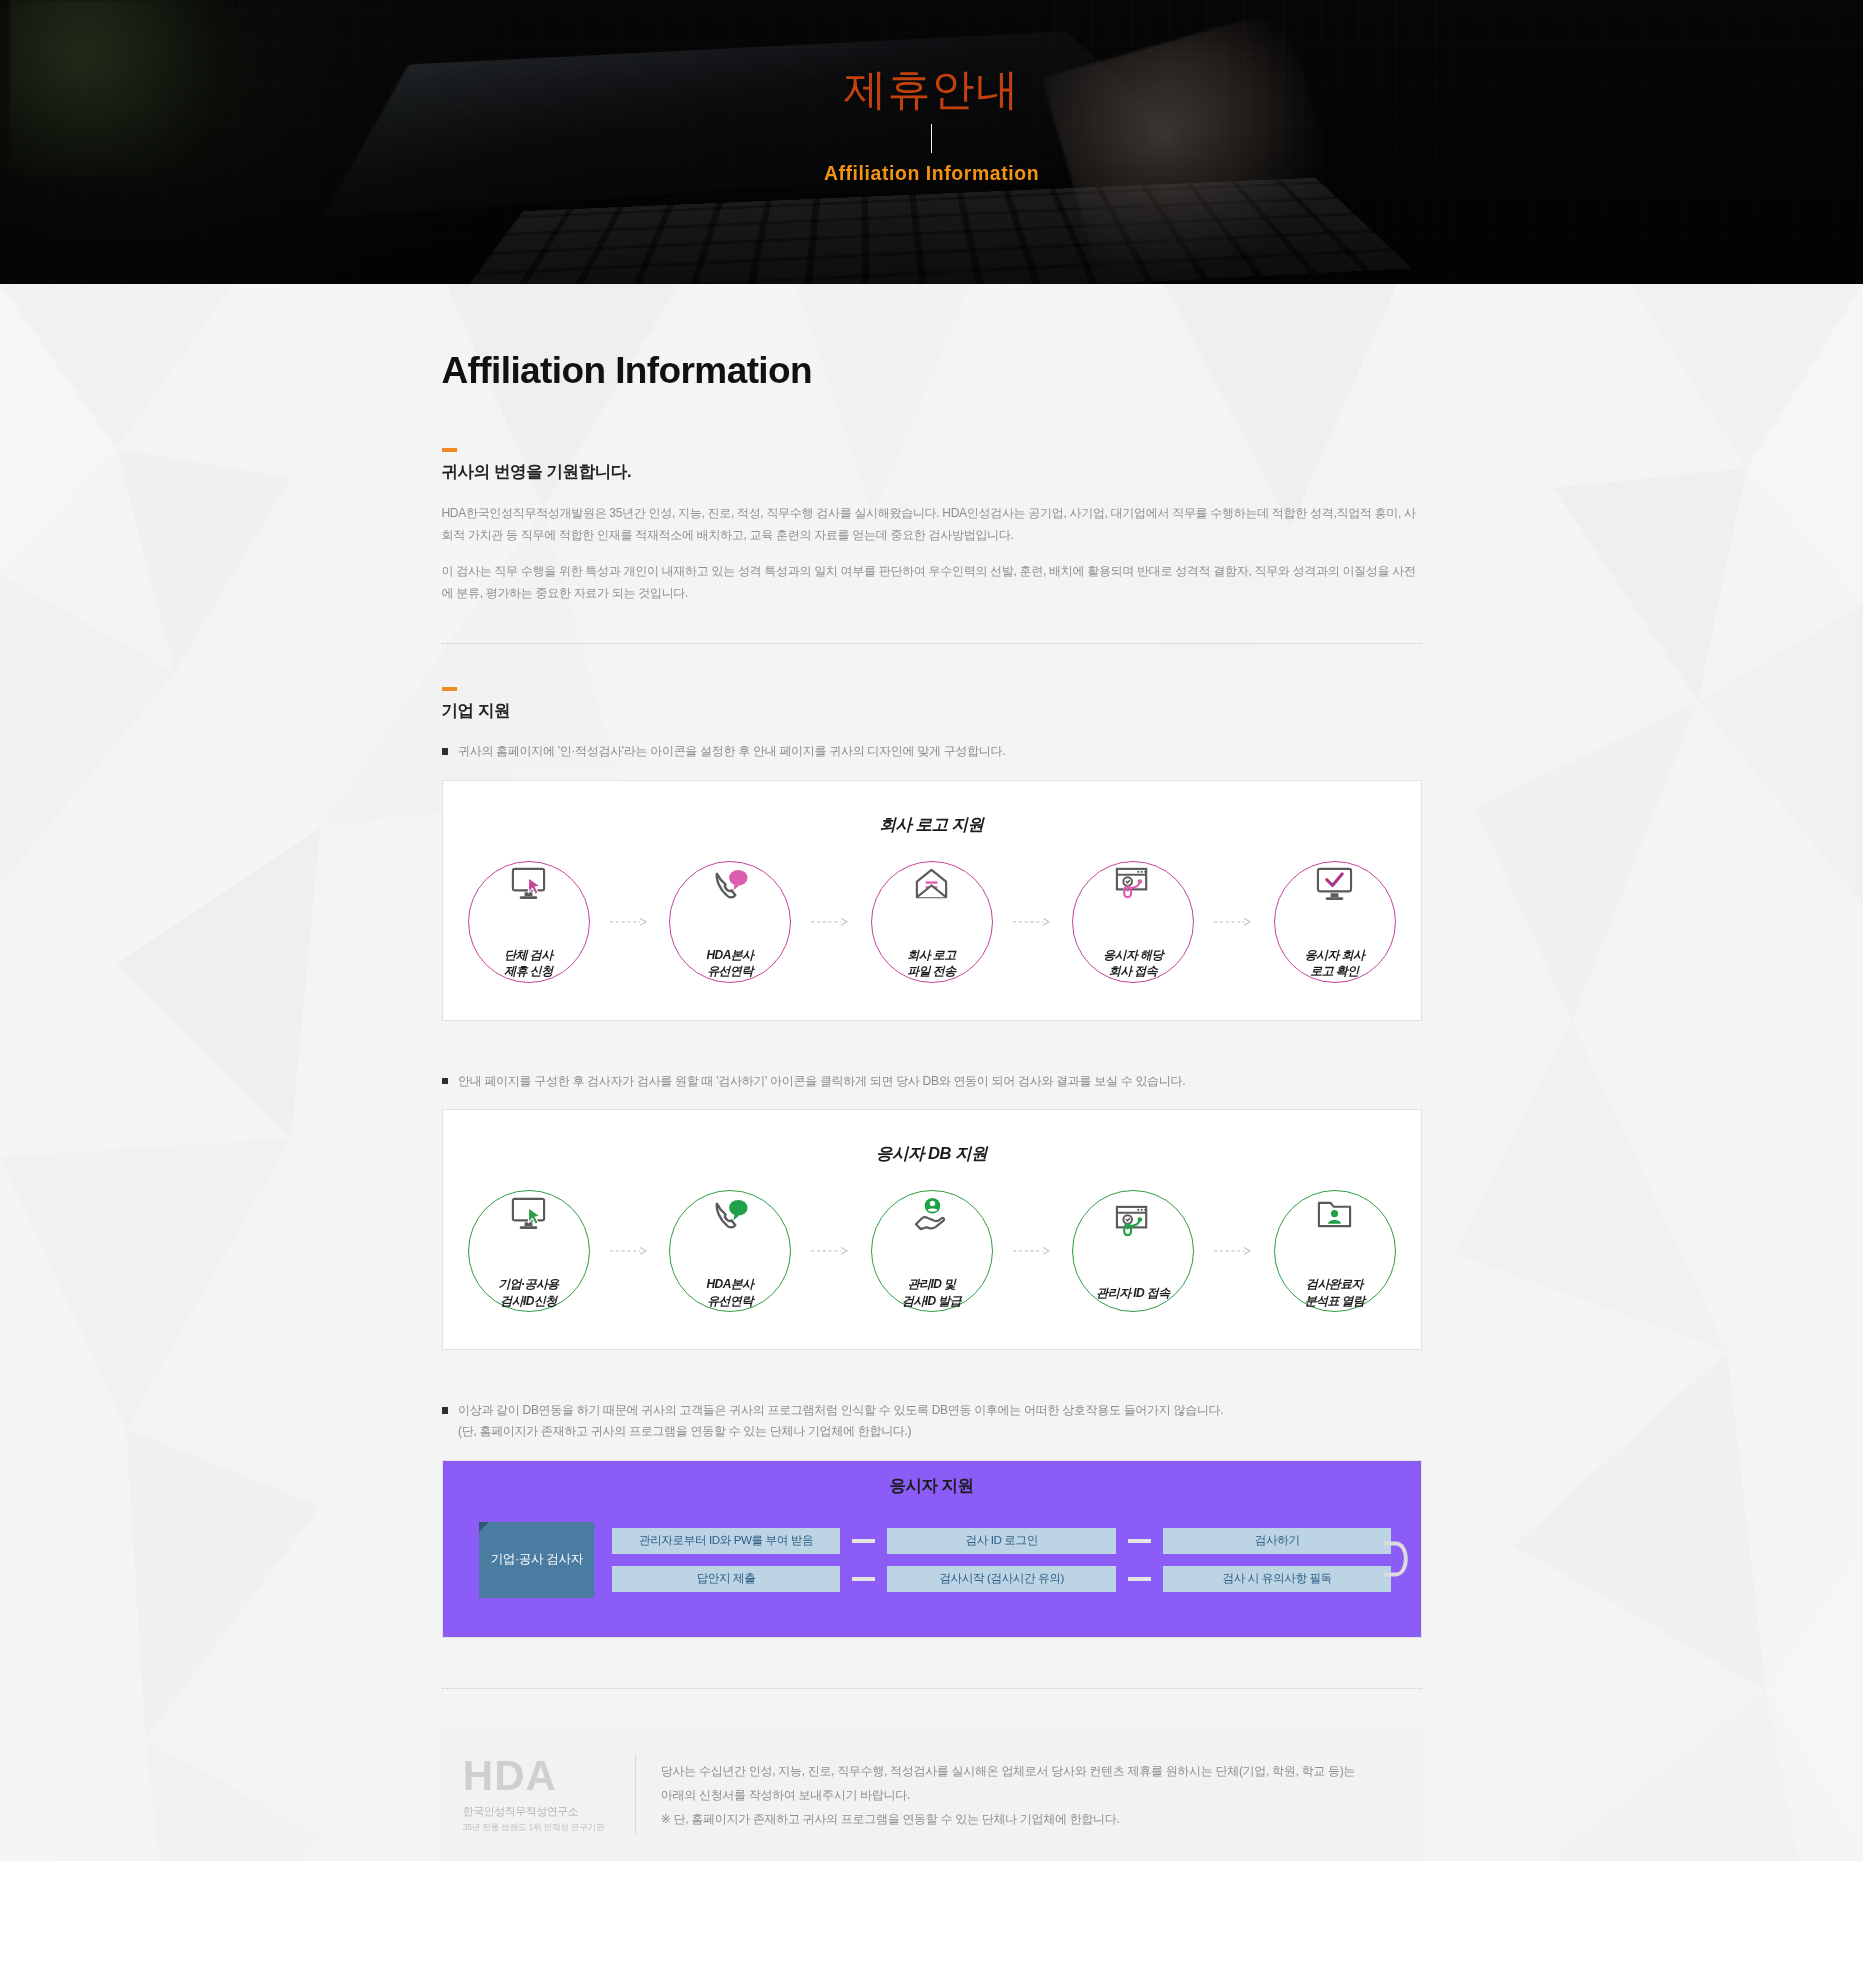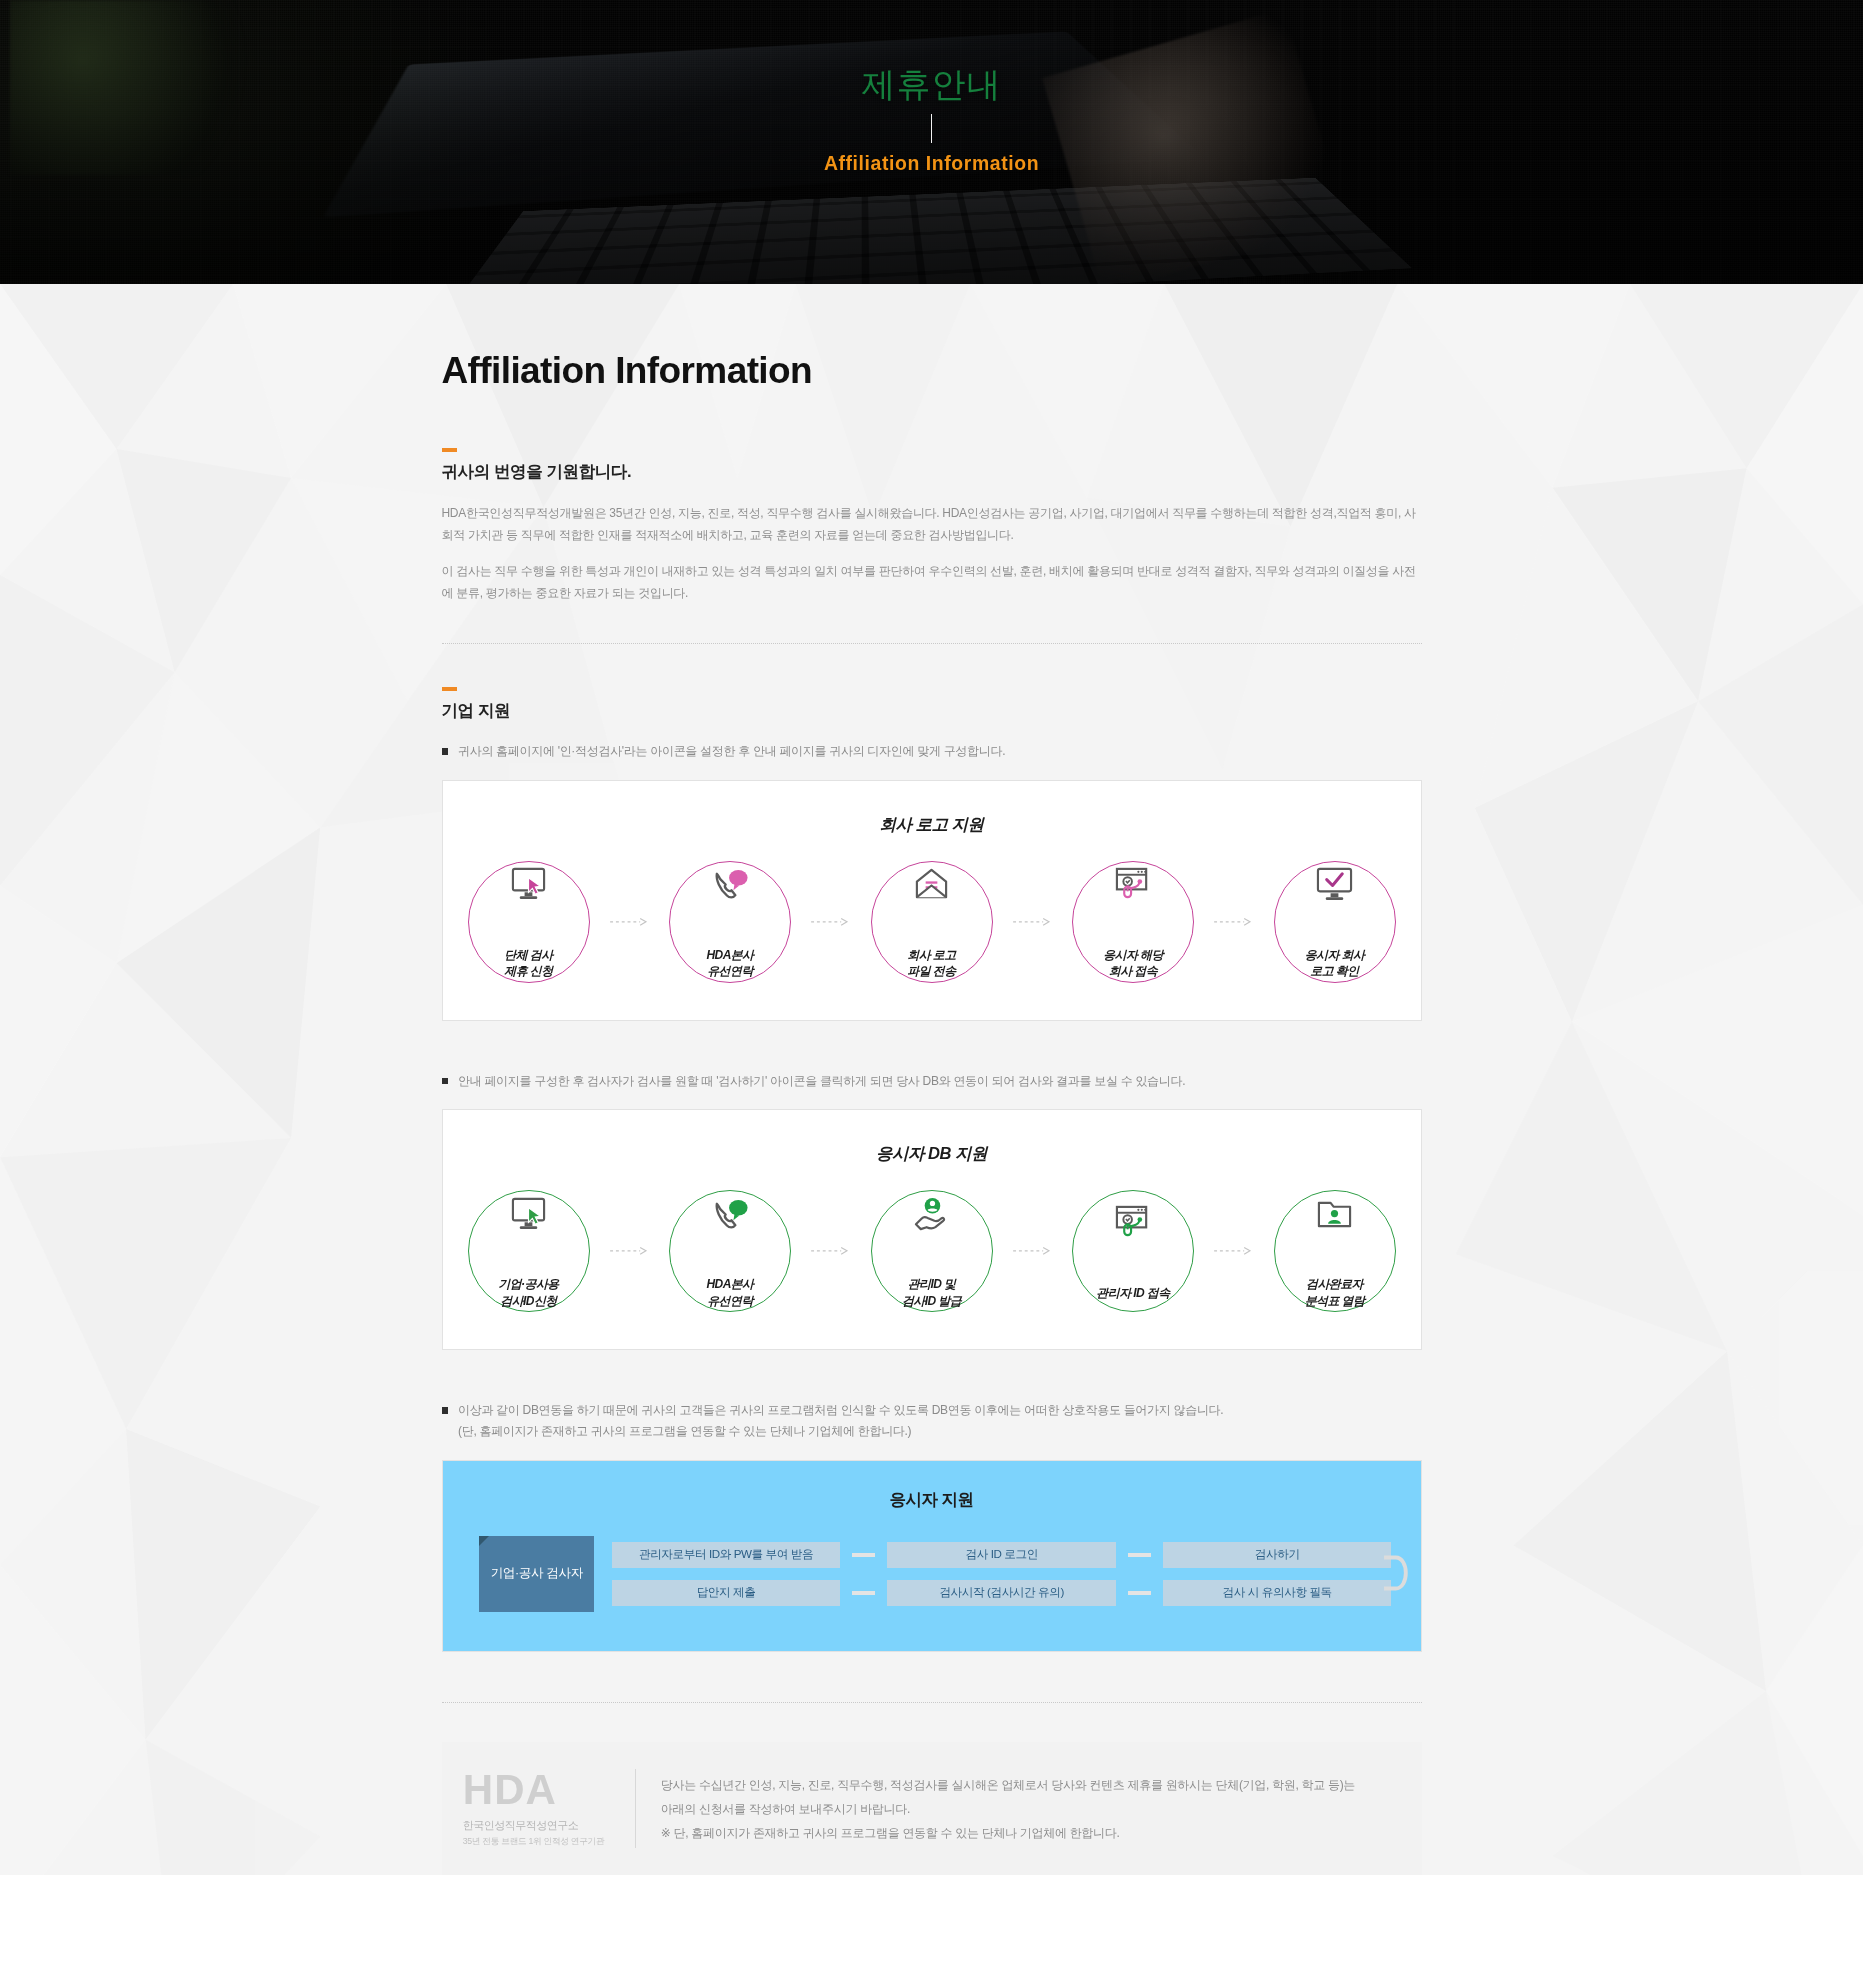--- a/index.html
+++ b/index.html
@@ -78,8 +78,8 @@
     padding-top: 66px;
   }
   .hero-title {
-    color: #15803d;
-    font-size: 34px;
+    color: #c2410c;
+    font-size: 43px;
     font-weight: 400;
     letter-spacing: 1px;
     line-height: 1.1;

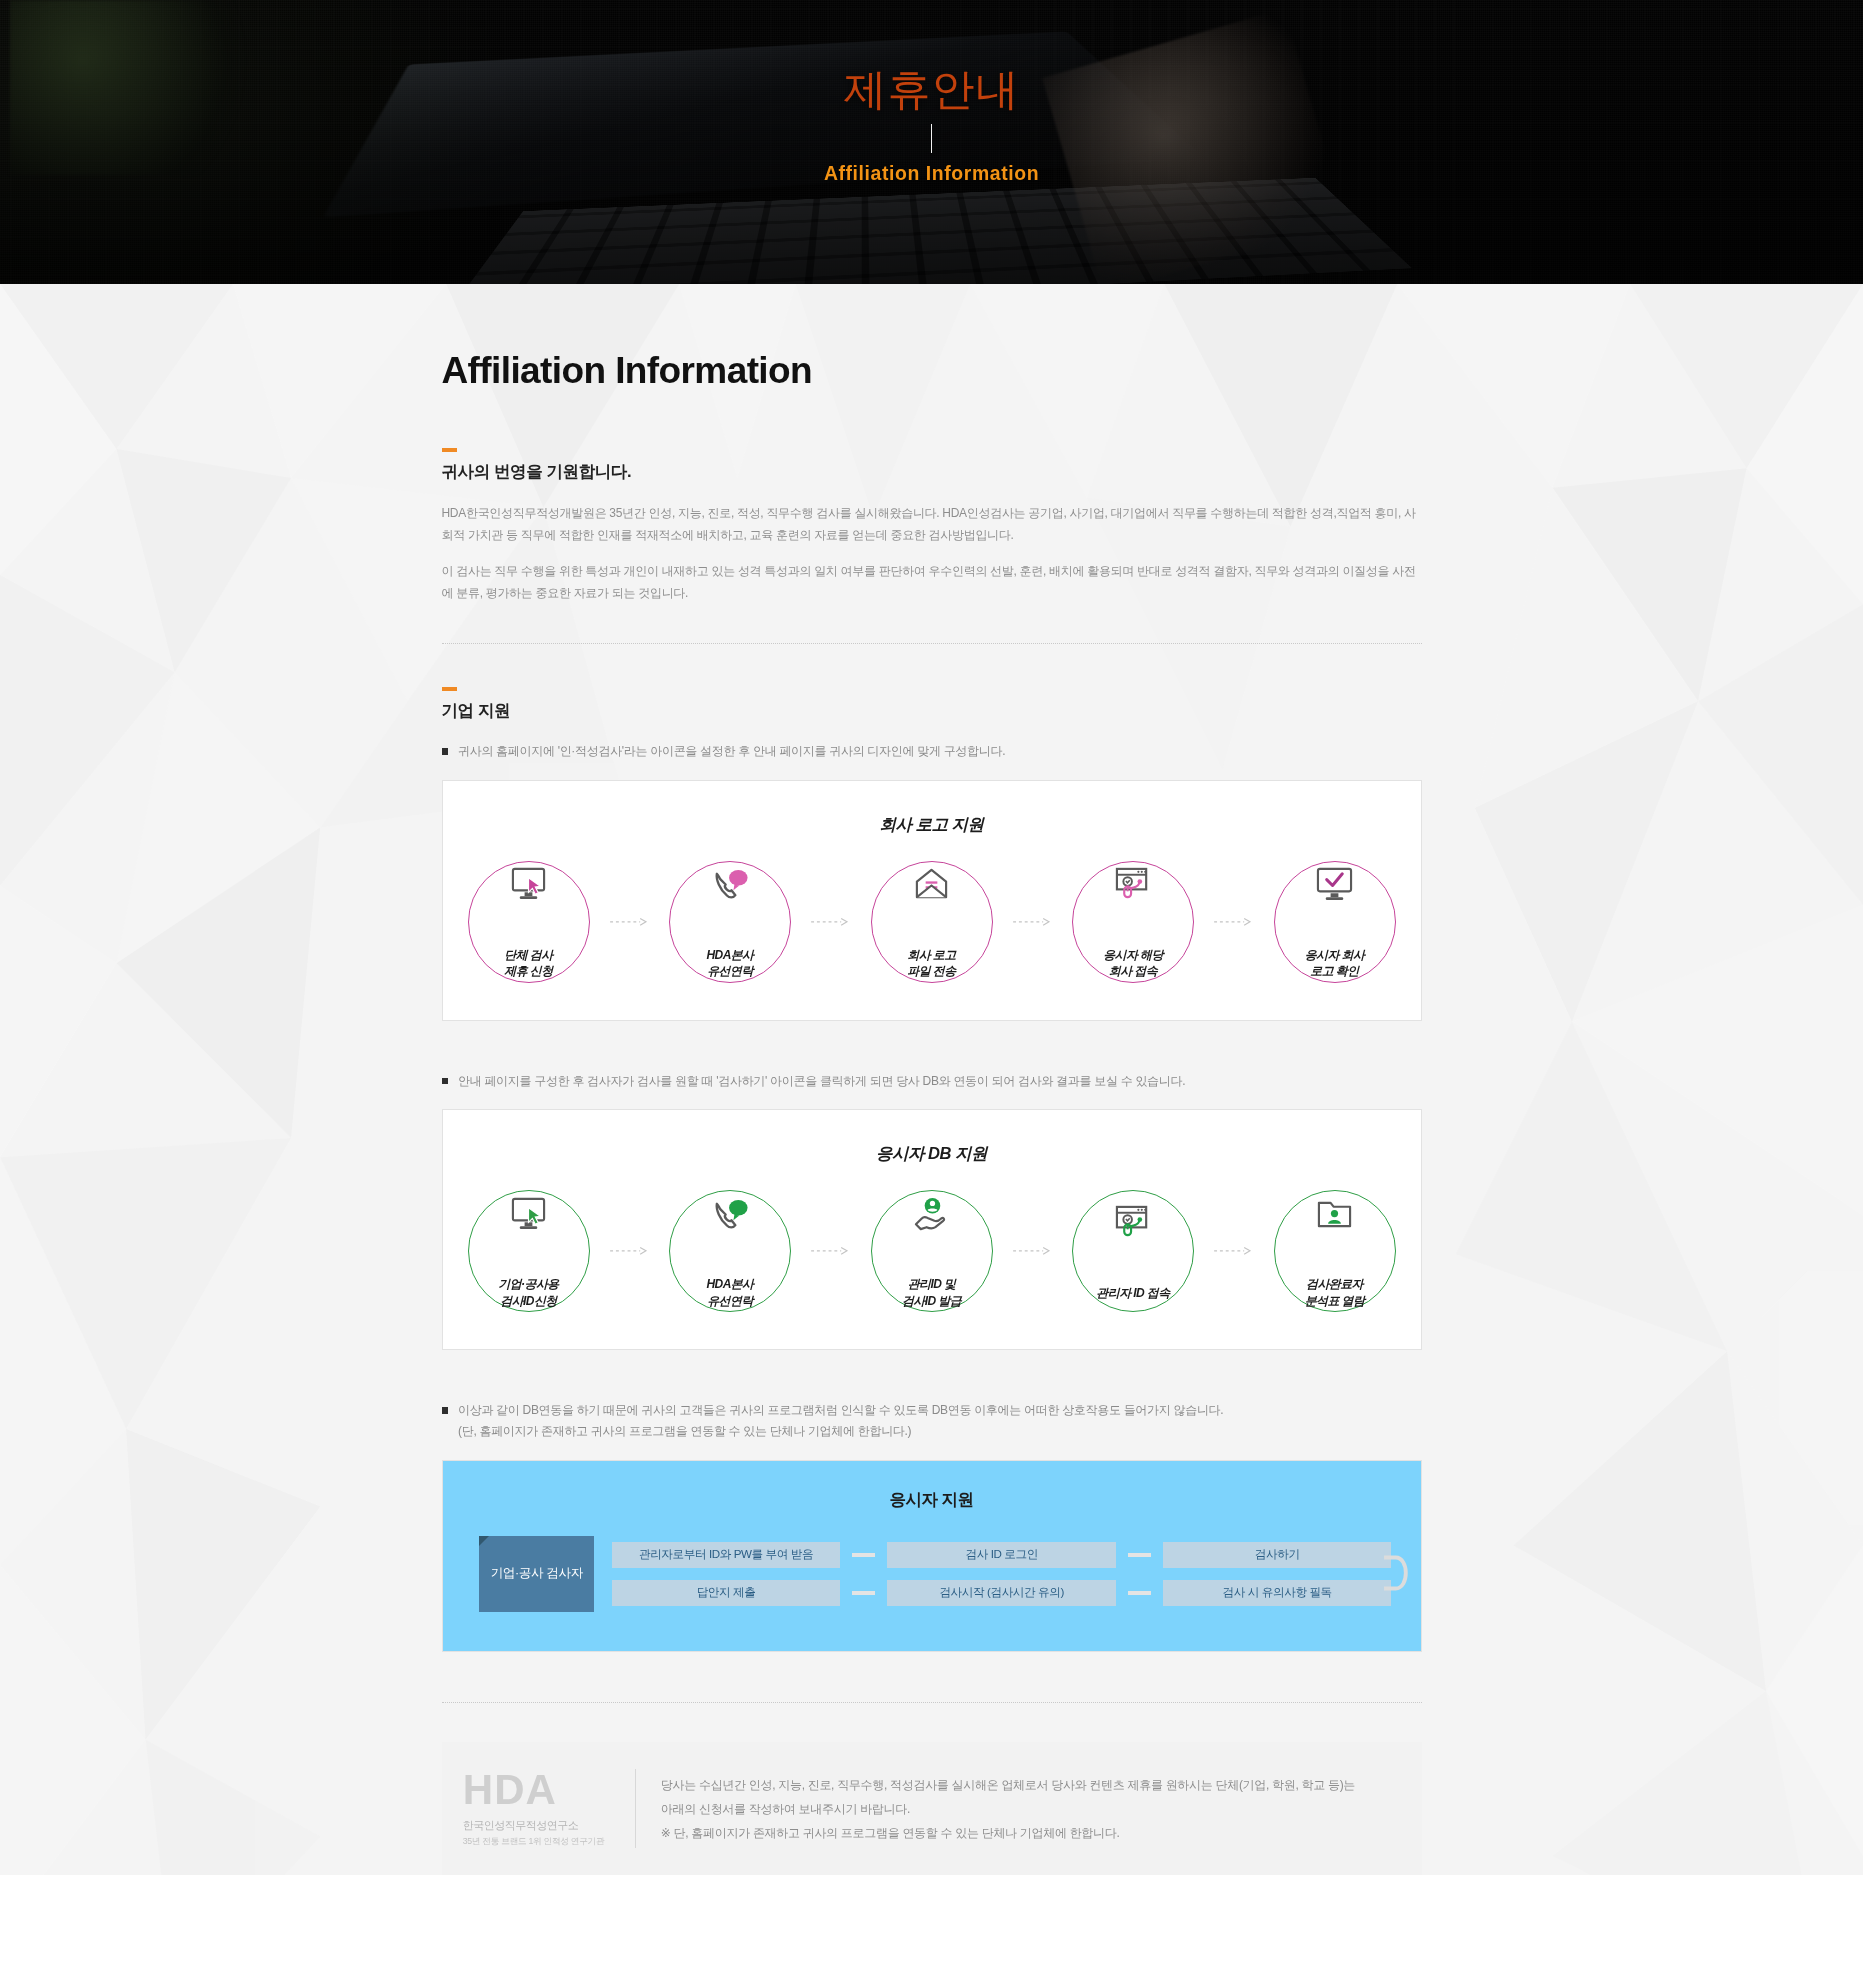--- a/index.html
+++ b/index.html
@@ -226,9 +226,9 @@
 
   
   .bluebox {
-    background: #7dd3fc;
+    background: #8b5cf6;
     border: 1px solid #e2e2e2;
-    padding: 28px 29px 39px;
+    padding: 14px 29px 39px;
     margin-bottom: 0;
   }
   .blue-wrap {

